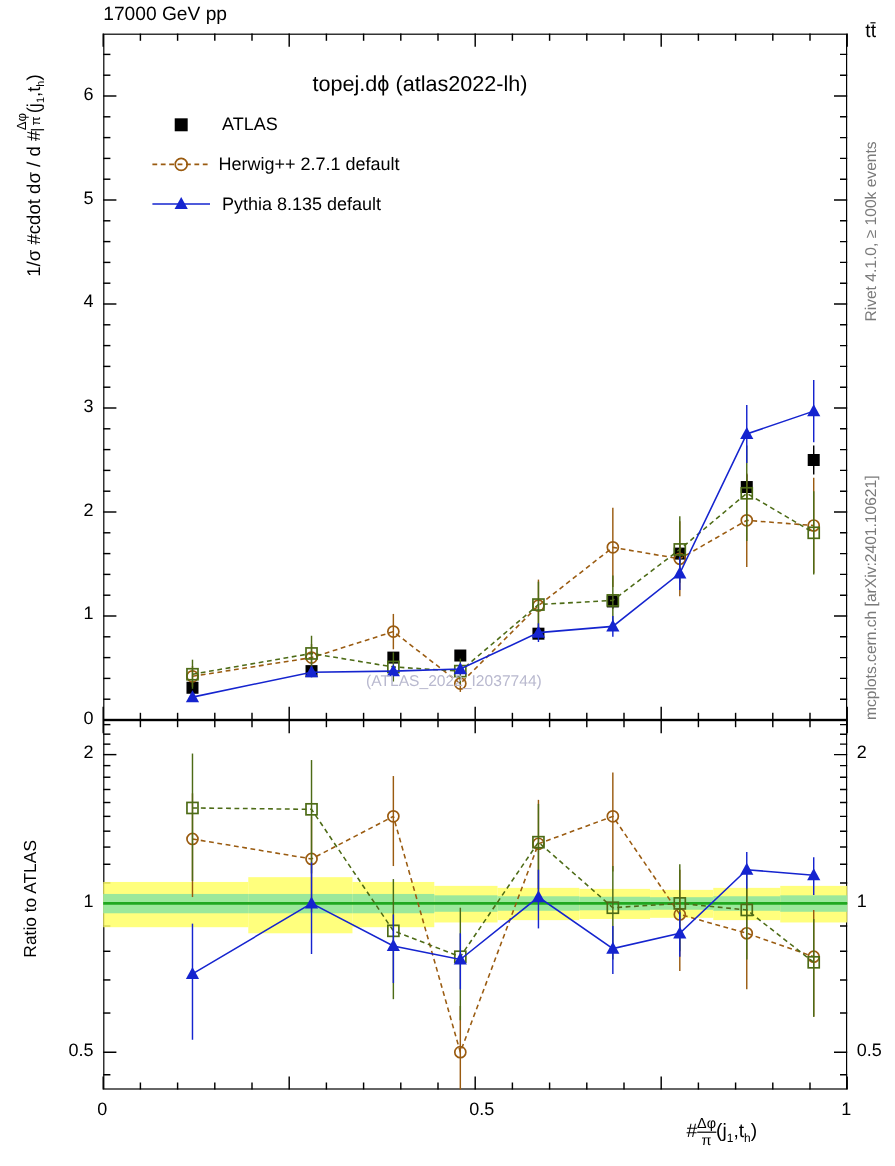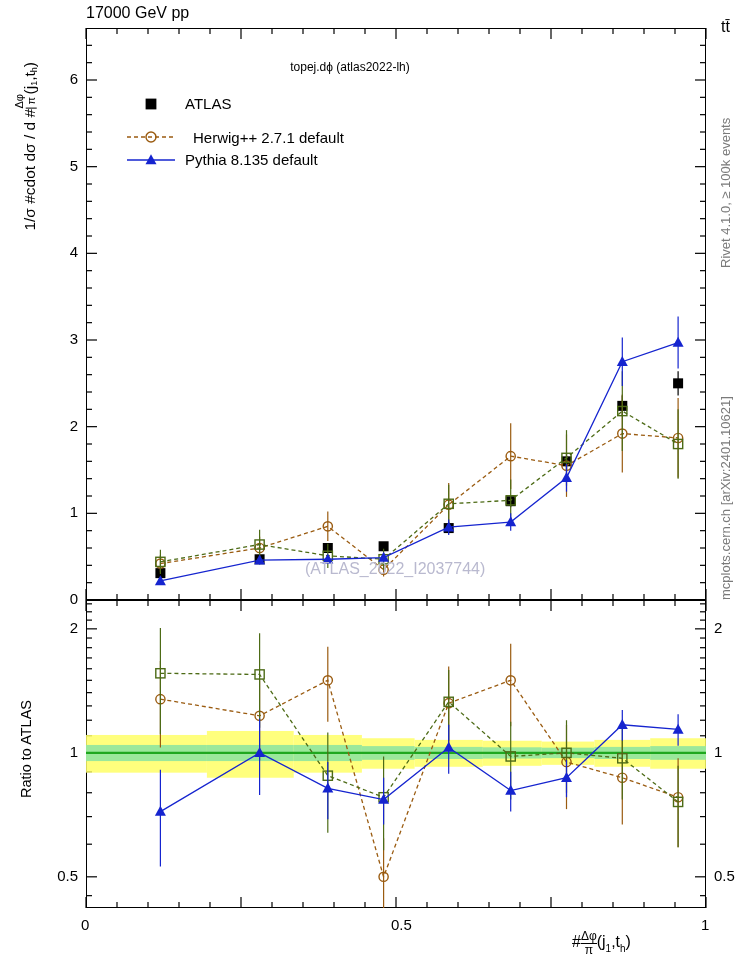--- a/index.html
+++ b/index.html
@@ -14,7 +14,7 @@
   svg{display:block;}
   .rightlbl{font-size:13px;color:#7a7a7a;writing-mode:vertical-rl;transform:rotate(180deg);letter-spacing:0px;}
   .legtxt{font-size:15px;}
-  .title{font-size:12px;}
+  .title{font-size:18px;}
   .wmk{font-size:16px;color:#b9b9cf;}
 </style>
 </head>

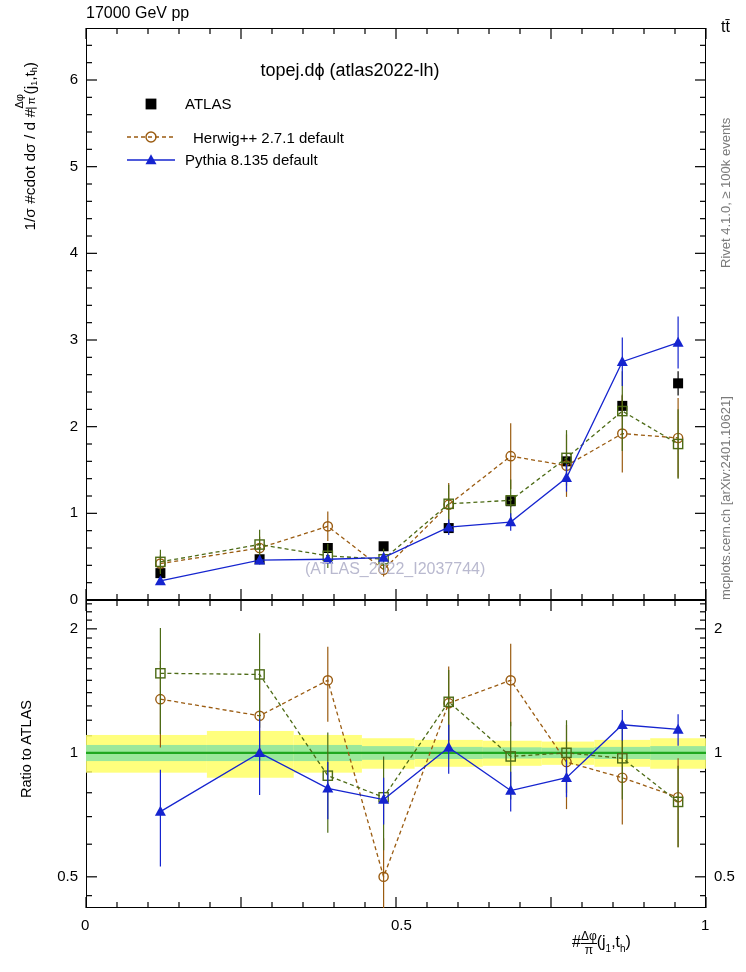--- a/index.html
+++ b/index.html
@@ -538,7 +538,7 @@
             </g>
           </svg>
         </div>
-        <div class="legtxt" style="margin-left: 16px;">Herwig++ 2.7.1 default</div>
+        <div class="legtxt" style="margin-left: 5px;">Herwig++ 2.7.1 default</div>
       </div>
       <div style="display: flex; align-items: flex-start; height: 28px;">
         <div style="width: 52px; height: 18px; position: relative;">

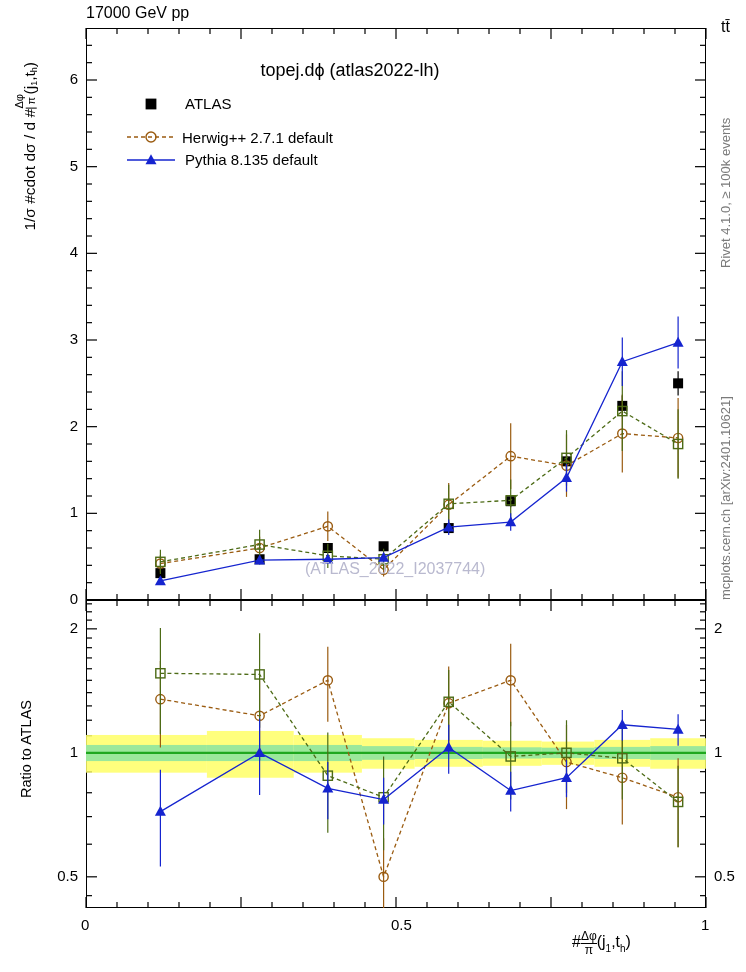--- a/index.html
+++ b/index.html
@@ -540,7 +540,7 @@
         </div>
         <div class="legtxt" style="margin-left: 5px;">Herwig++ 2.7.1 default</div>
       </div>
-      <div style="display: flex; align-items: flex-start; height: 28px;">
+      <div style="display: flex; align-items: flex-end; height: 28px;">
         <div style="width: 52px; height: 18px; position: relative;">
           <svg width="52" height="18">
             <line x1="2" y1="9" x2="50" y2="9" stroke="#1524cf" stroke-width="1.3"></line>

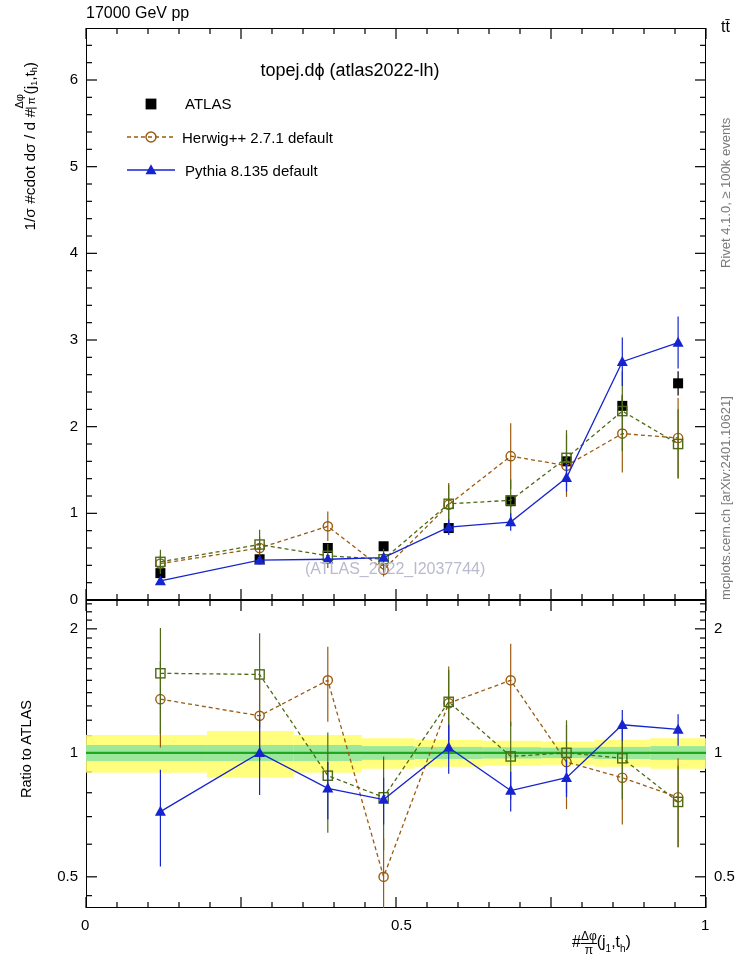--- a/index.html
+++ b/index.html
@@ -15,7 +15,7 @@
   .rightlbl{font-size:13px;color:#7a7a7a;writing-mode:vertical-rl;transform:rotate(180deg);letter-spacing:0px;}
   .legtxt{font-size:15px;}
   .title{font-size:18px;}
-  .wmk{font-size:16px;color:#b9b9cf;}
+  .wmk{font-size:13px;color:#b9b9cf;}
 </style>
 </head>
 <body>

